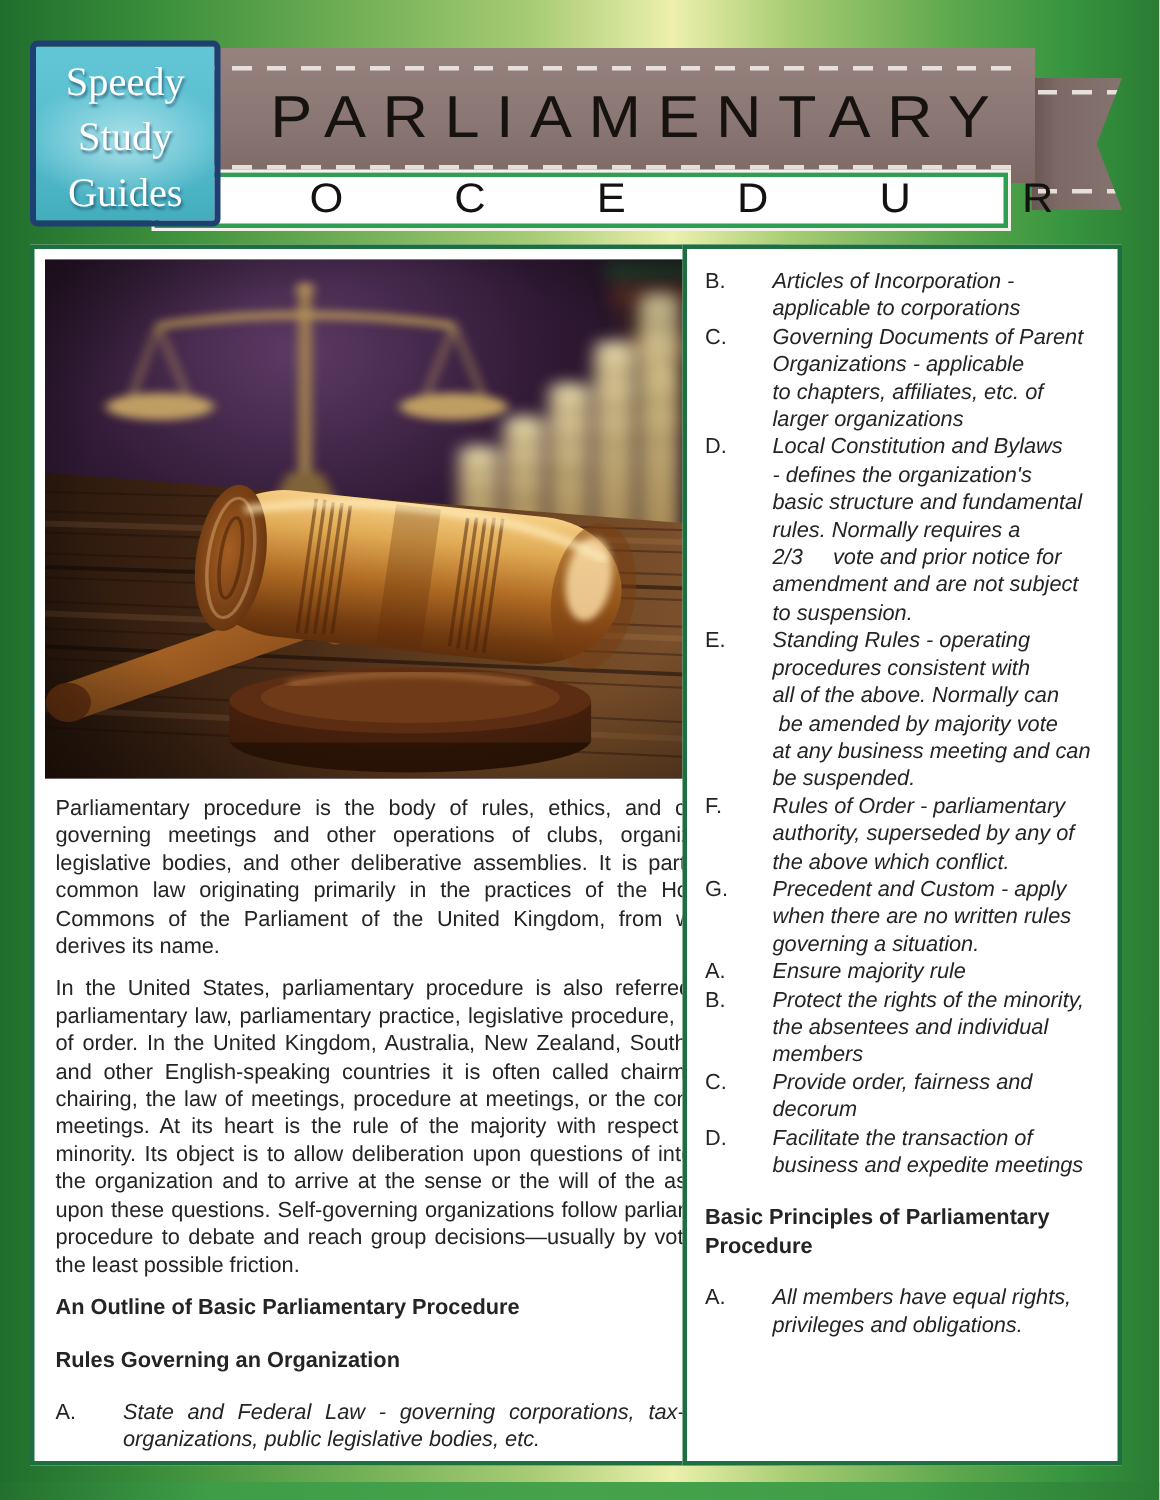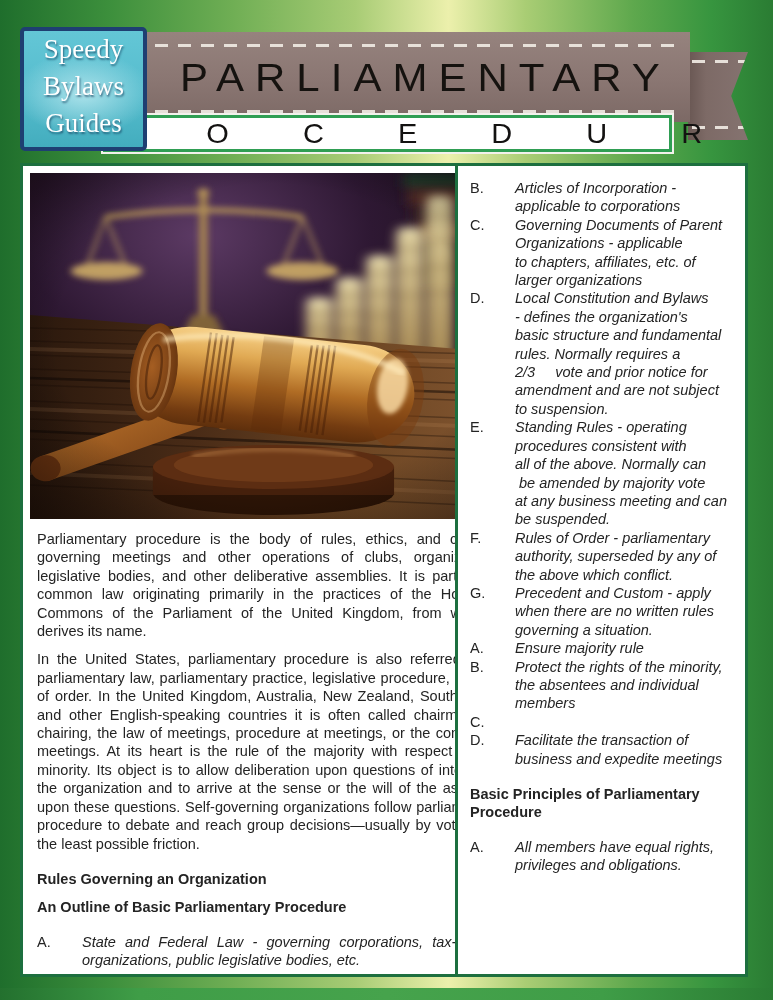--- a/index.html
+++ b/index.html
@@ -69,7 +69,7 @@
       linear-gradient(180deg,#63c6d6 0%,#55bccd 55%,#43adbe 100%);
   }
   .logo-text{
-    height:100%;display:flex;flex-direction:column;align-items:center;justify-content:flex-start;
+    height:100%;display:flex;flex-direction:column;align-items:center;justify-content:flex-end;
     font-family:"Liberation Serif","DejaVu Serif",serif;
     font-size:27px;line-height:37px;color:#ffffff;
     text-shadow:1px 2px 2px rgba(18,62,92,.65);

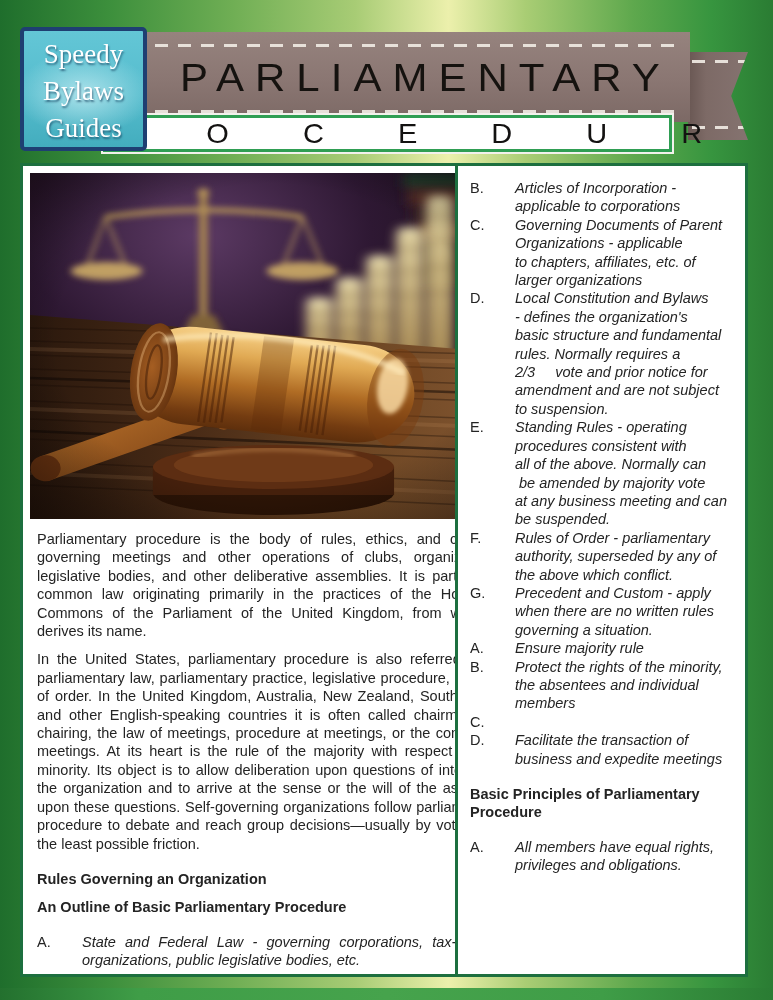--- a/index.html
+++ b/index.html
@@ -123,7 +123,7 @@
   <div class="logo-box">
     <div class="logo-text">
       <span>Speedy</span>
-      <span>Bylaws</span>
+      <span>Study</span>
       <span>Guides</span>
     </div>
   </div>

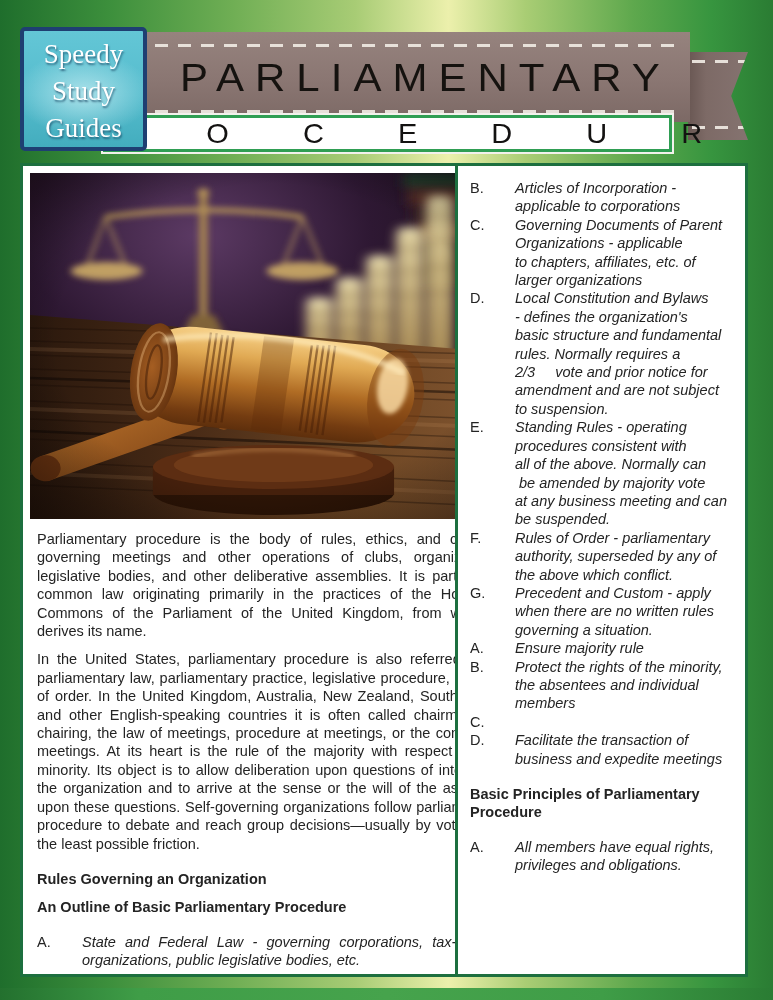--- a/index.html
+++ b/index.html
@@ -352,6 +352,8 @@
 
           <div class="li">
             <span class="li-label">C.</span>
+            <span class="li-text">Provide order, fairness and
+decorum</span>
           </div>
 
           <div class="li">

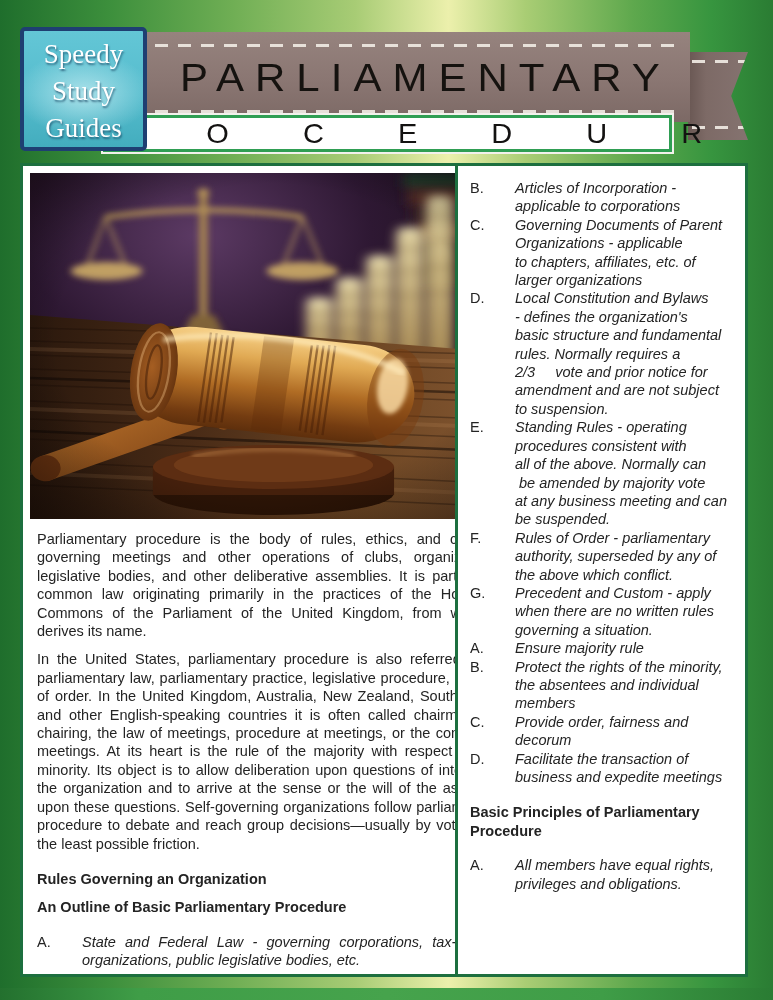--- a/index.html
+++ b/index.html
@@ -268,8 +268,8 @@
     <div class="doc-text">
       <p>Parliamentary procedure is the body of rules, ethics, and customs governing meetings and other operations of clubs, organizations, legislative bodies, and other deliberative assemblies. It is part of the common law originating primarily in the practices of the House of Commons of the Parliament of the United Kingdom, from which it derives its name.</p>
       <p>In the United States, parliamentary procedure is also referred to as parliamentary law, parliamentary practice, legislative procedure, or rules of order. In the United Kingdom, Australia, New Zealand, South Africa, and other English-speaking countries it is often called chairmanship, chairing, the law of meetings, procedure at meetings, or the conduct of meetings. At its heart is the rule of the majority with respect for the minority. Its object is to allow deliberation upon questions of interest to the organization and to arrive at the sense or the will of the assembly upon these questions. Self-governing organizations follow parliamentary procedure to debate and reach group decisions—usually by vote—with the least possible friction.</p>
+      <div class="doc-heading first">An Outline of Basic Parliamentary Procedure</div>
       <div class="doc-heading second">Rules Governing an Organization</div>
-      <div class="doc-heading first">An Outline of Basic Parliamentary Procedure</div>
       <div>
 
           <div class="li">

